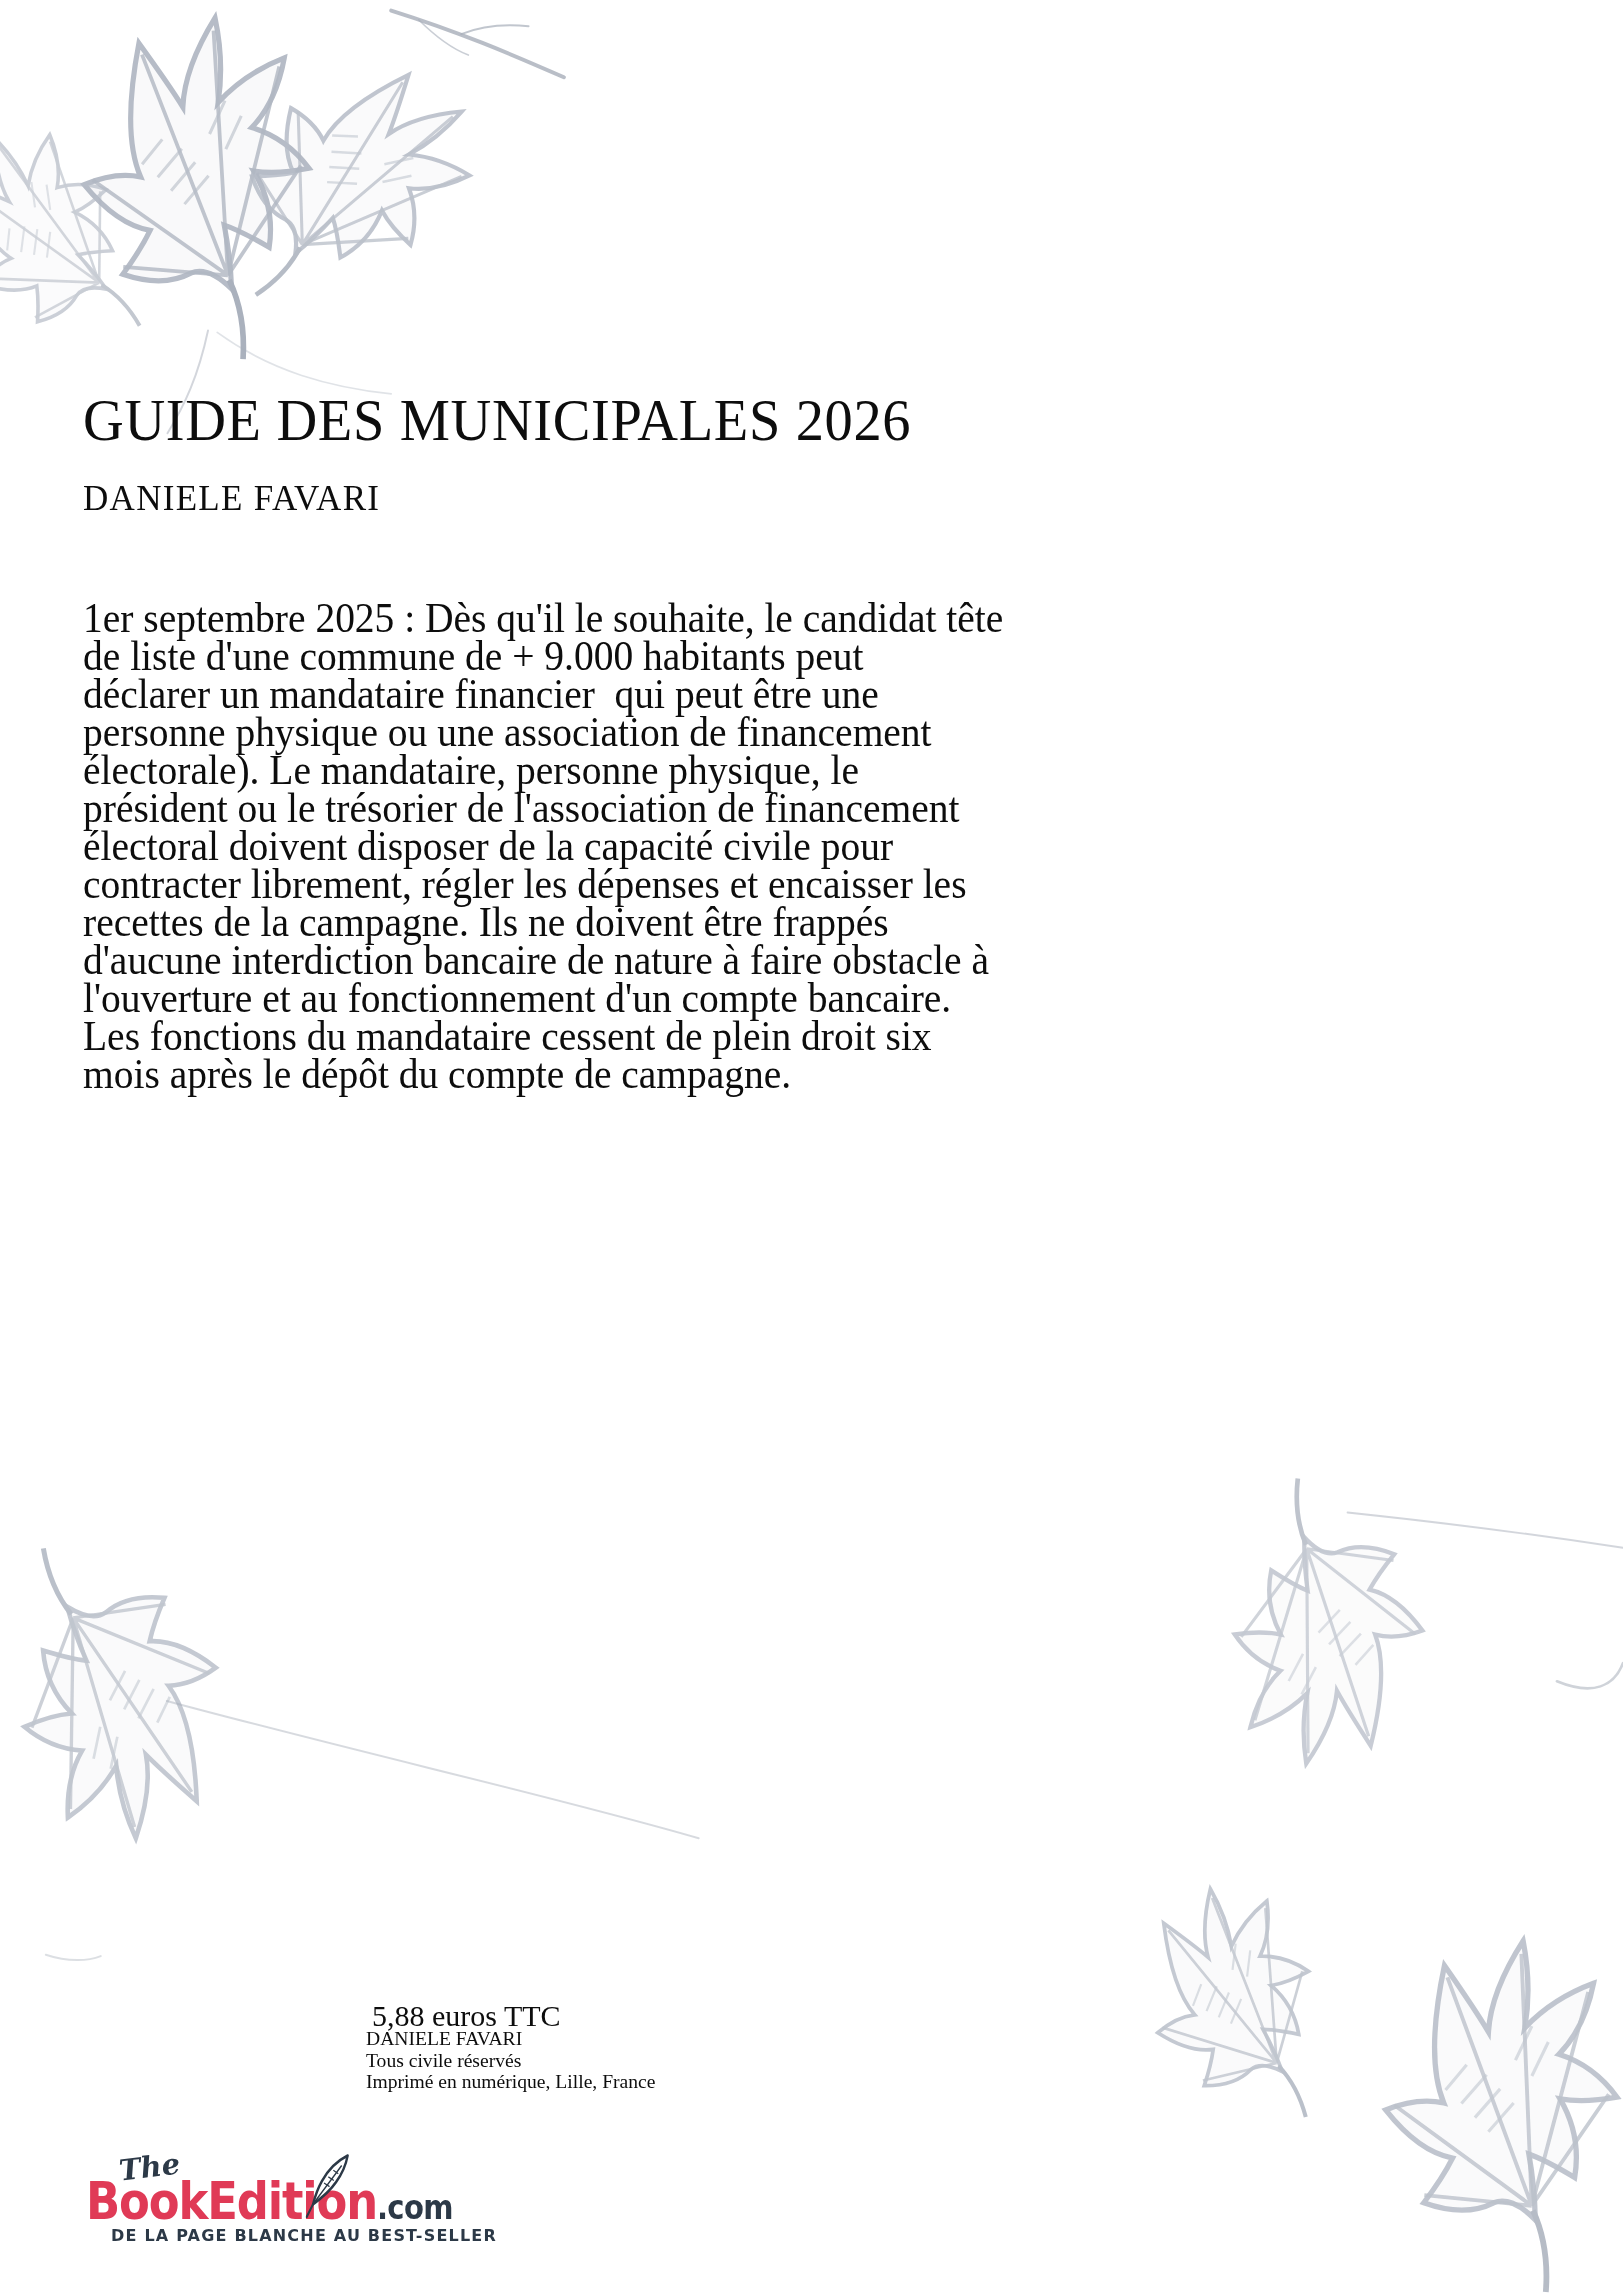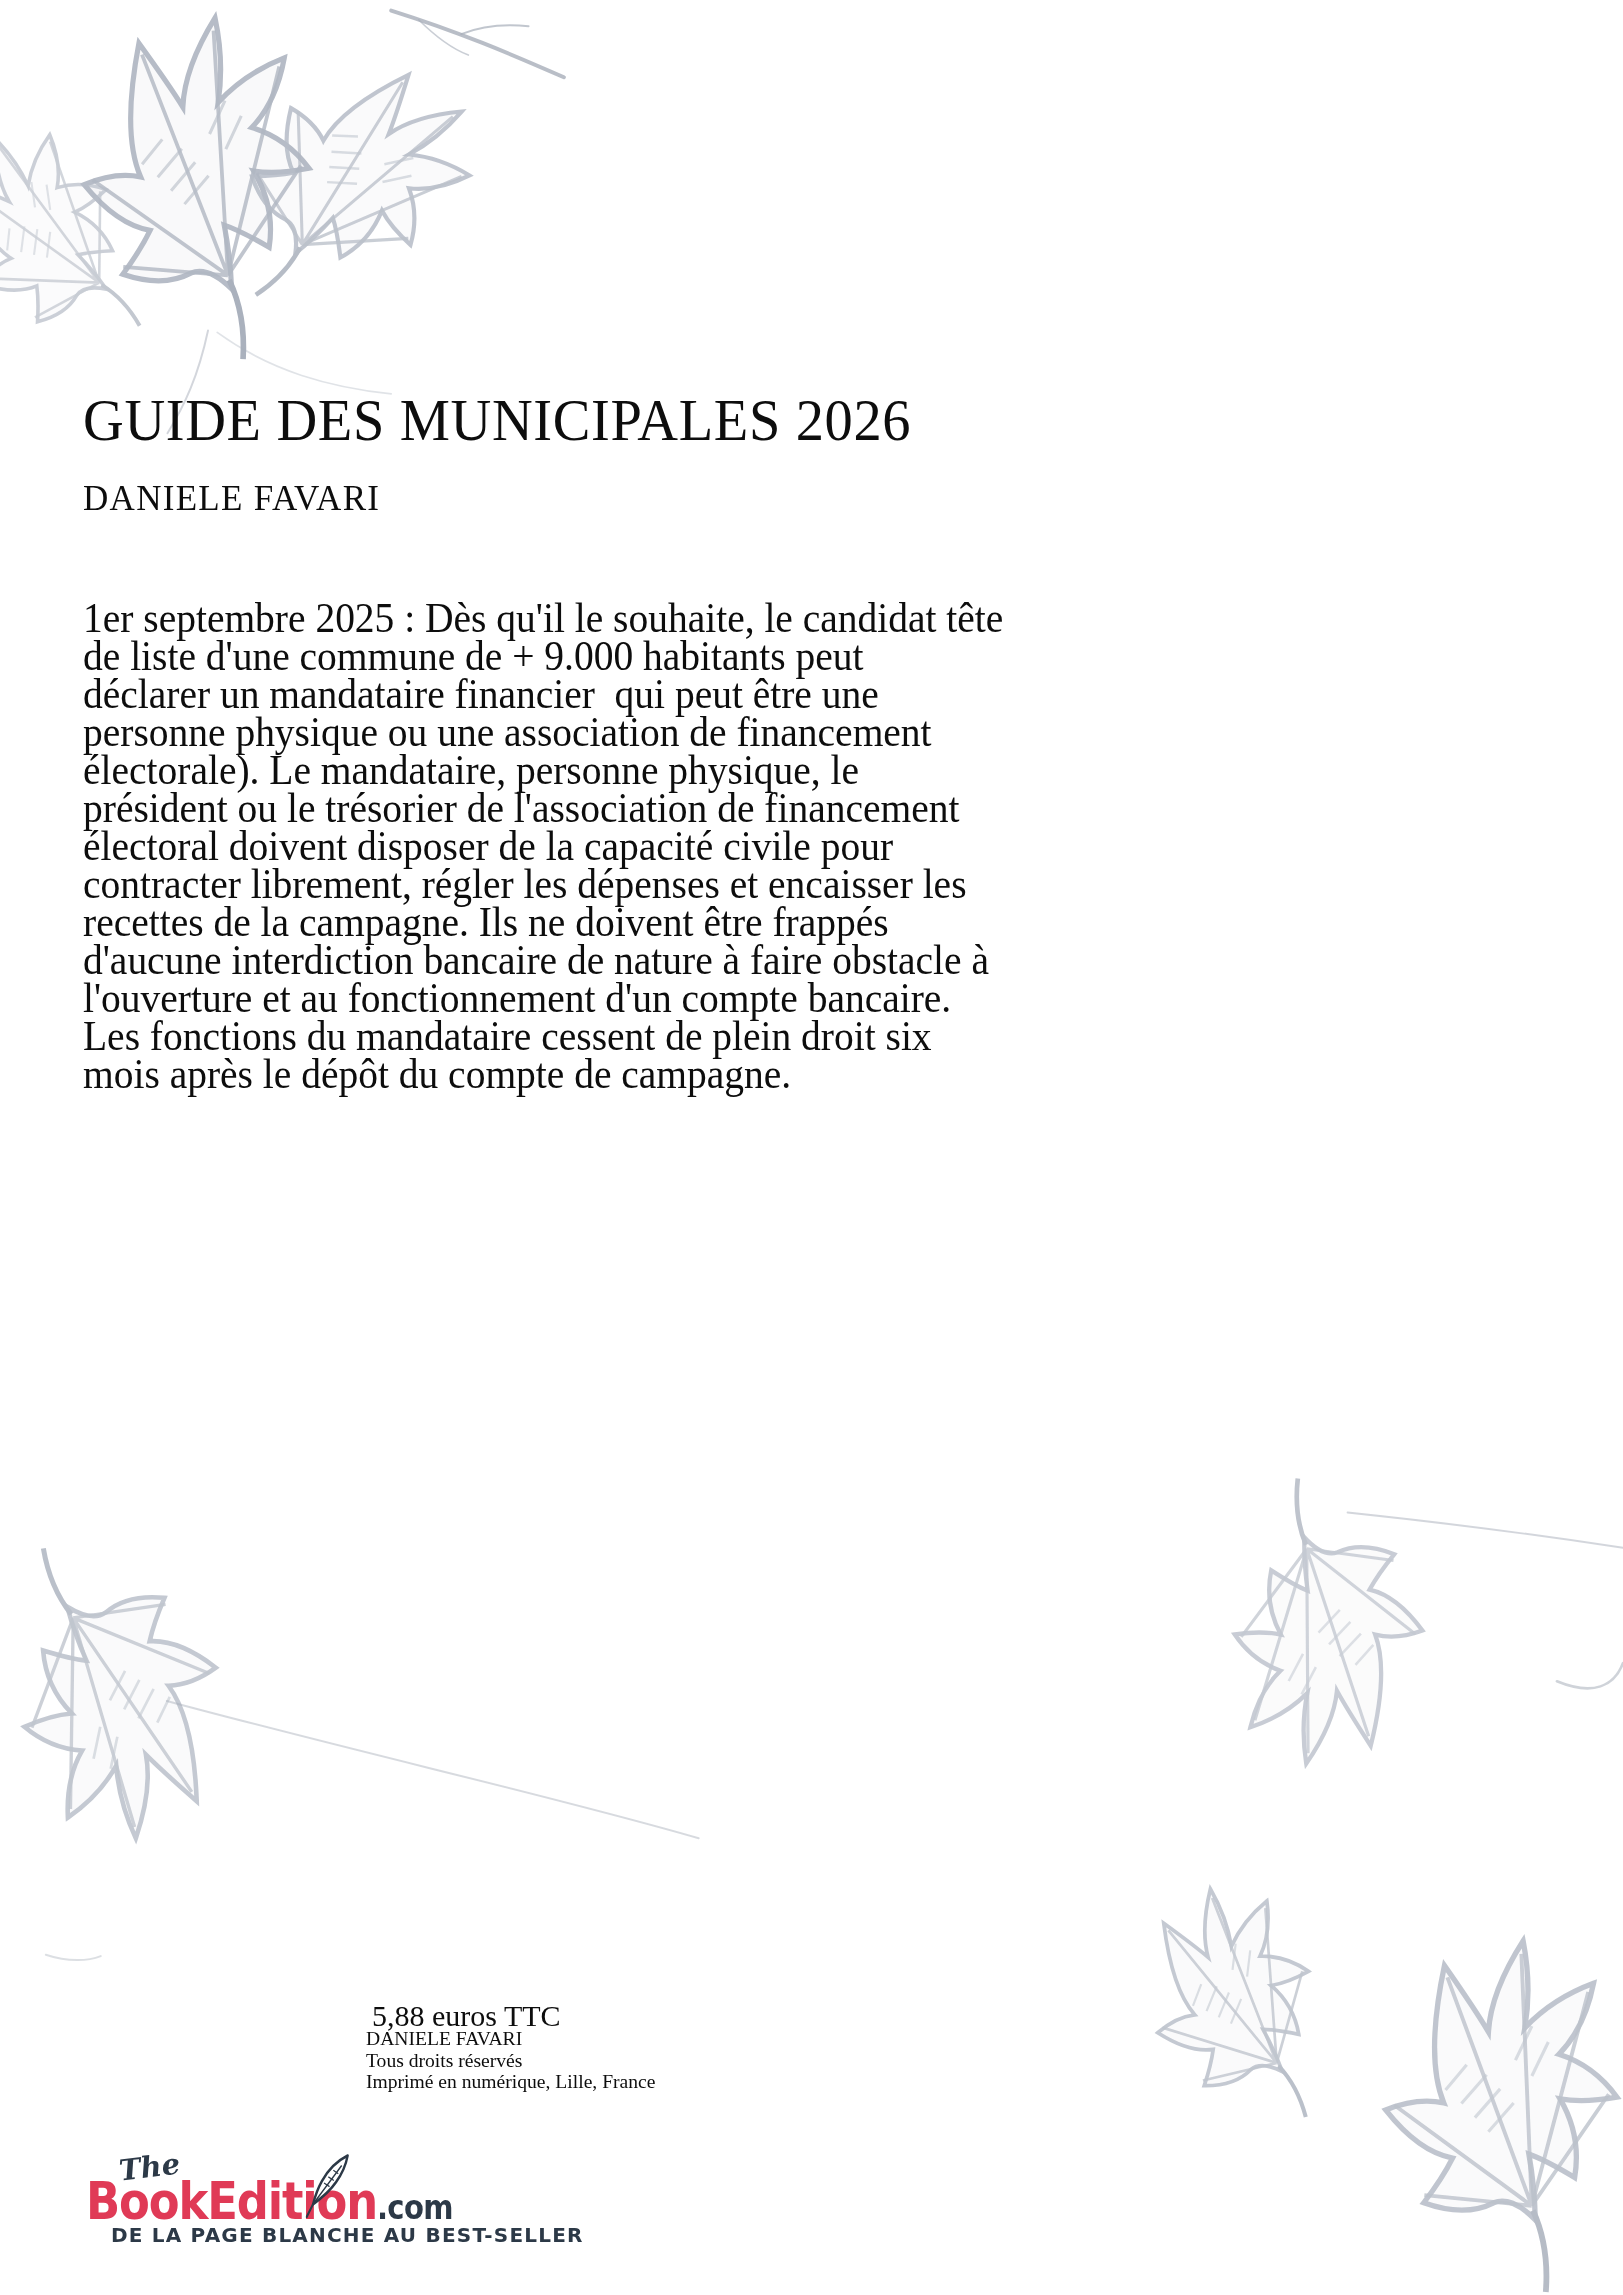--- a/index.html
+++ b/index.html
@@ -98,7 +98,7 @@
   <div class="price">5,88 euros TTC</div>
   <div class="credits">
     <div>DANIELE FAVARI</div>
-    <div>Tous droits réservés</div>
+    <div>Tous civile réservés</div>
     <div>Imprimé en numérique, Lille, France</div>
   </div>
 

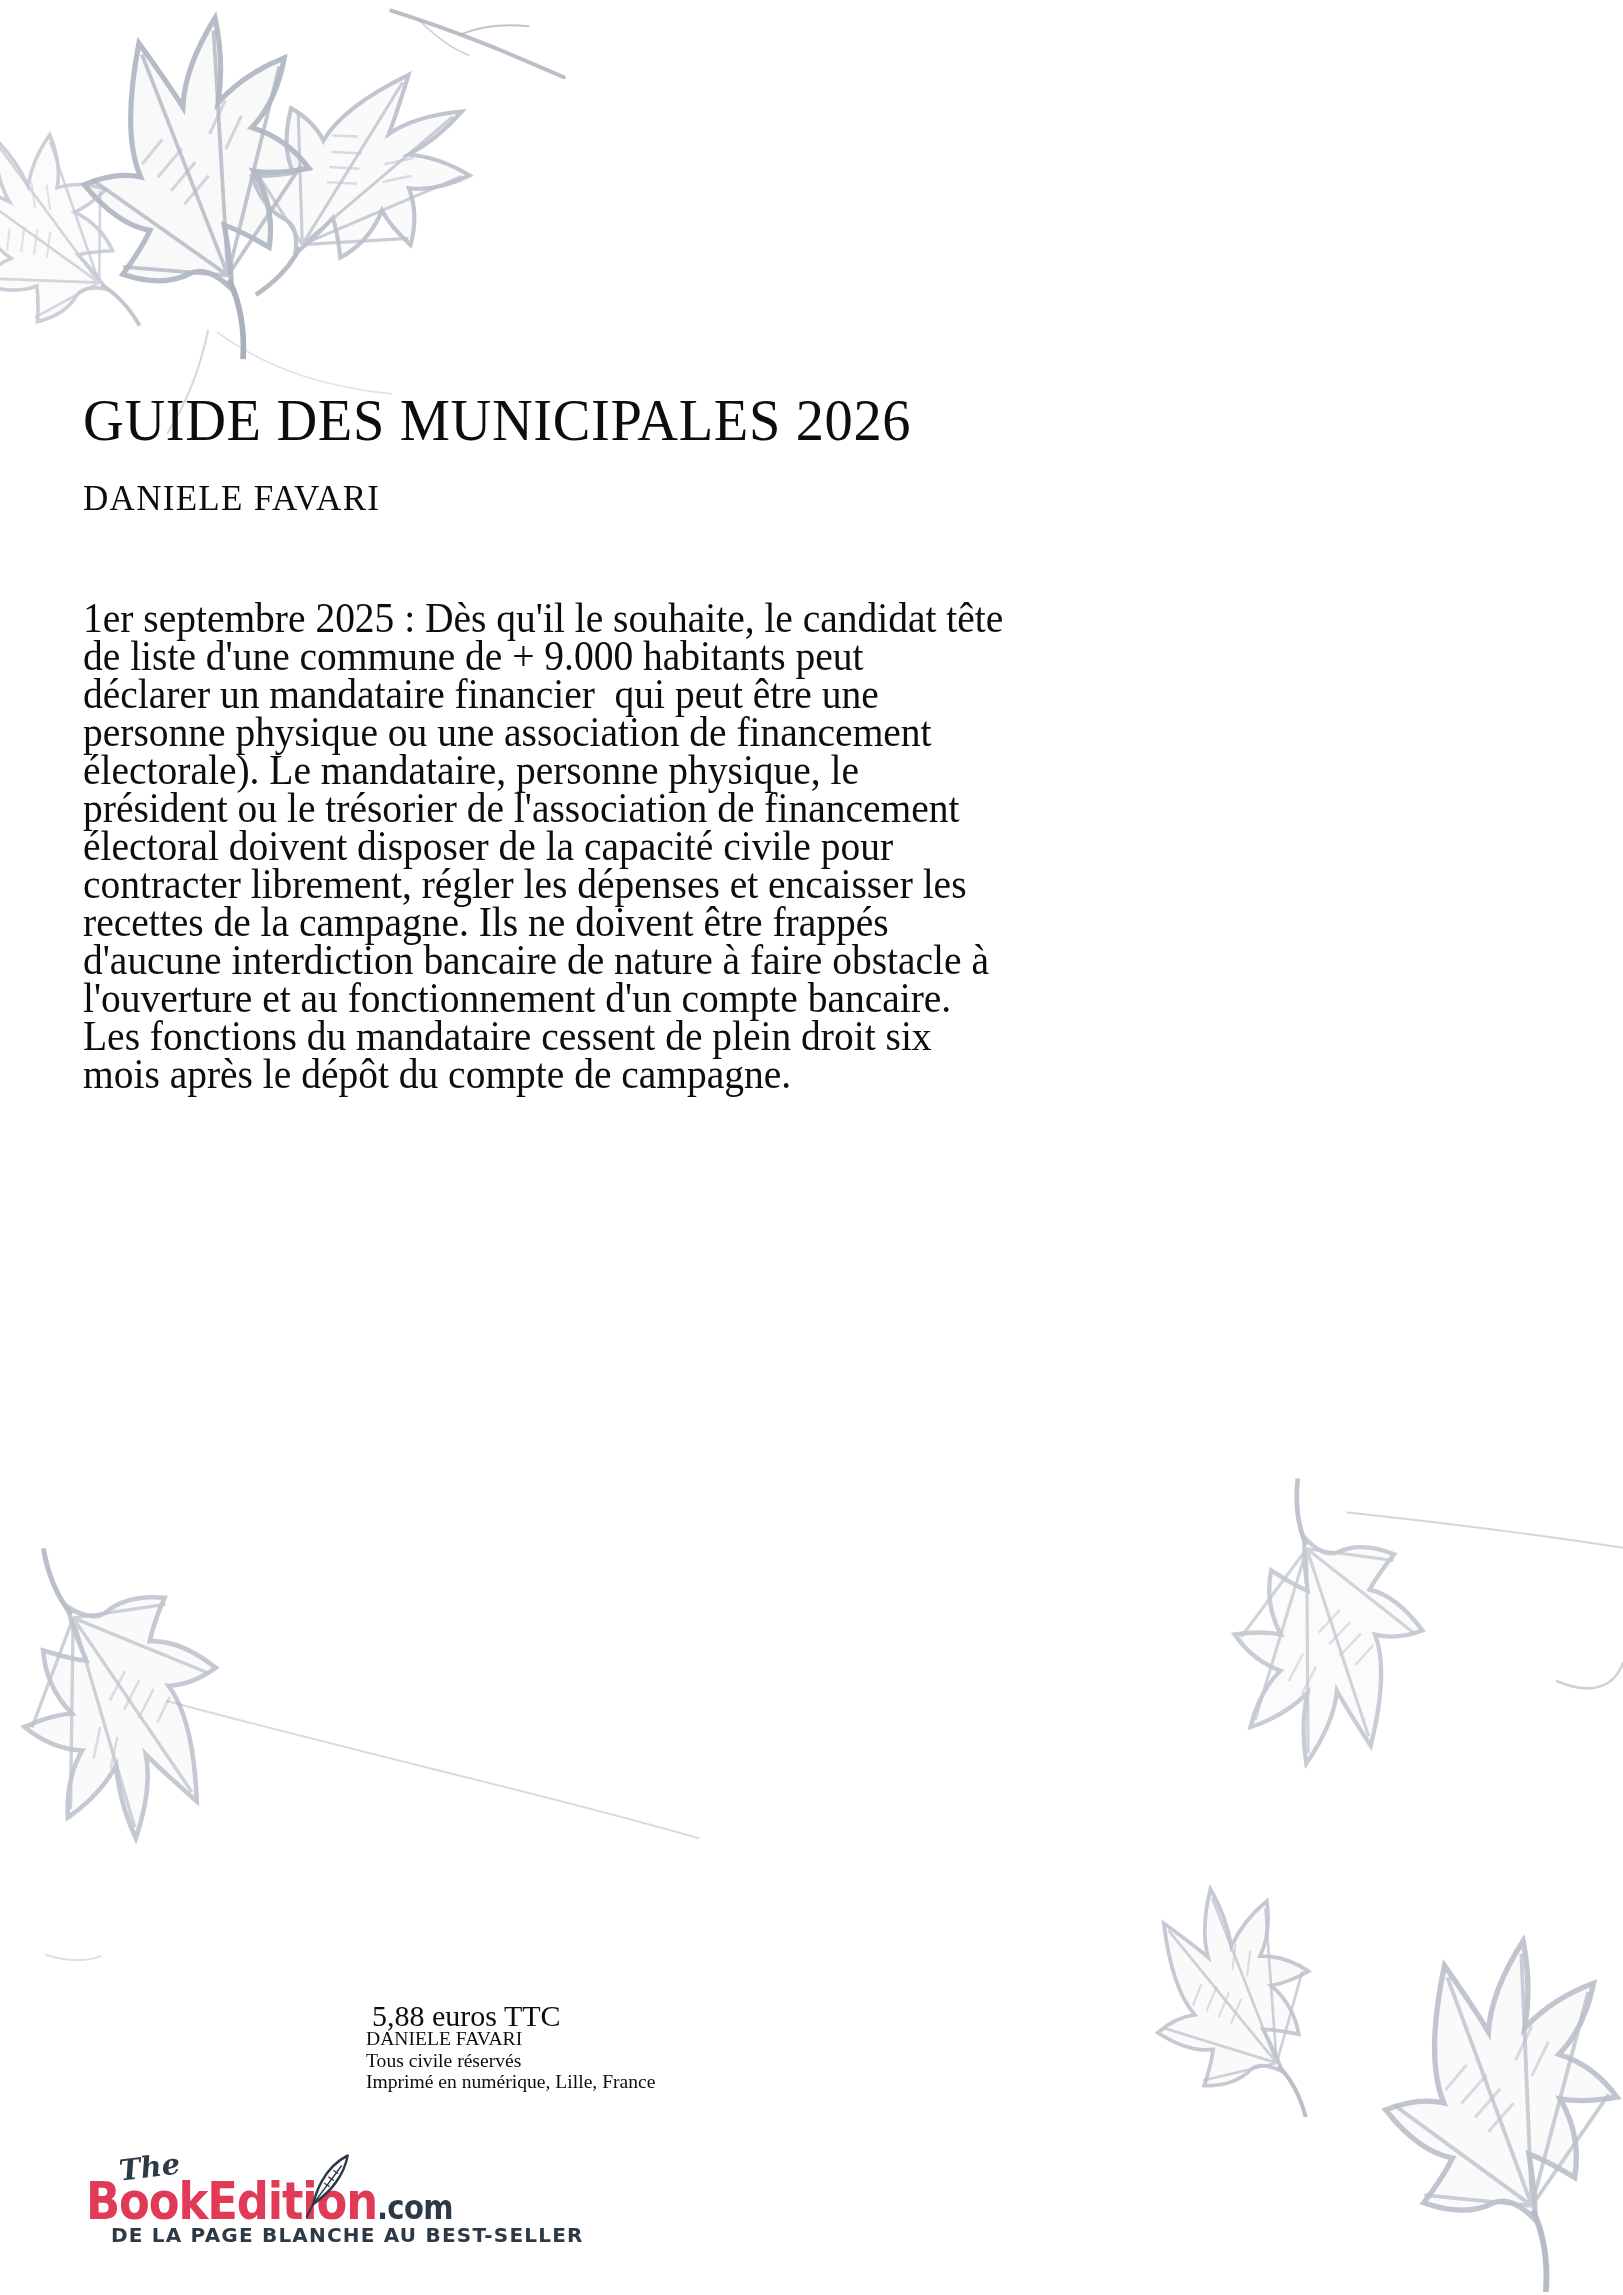--- a/index.html
+++ b/index.html
@@ -36,7 +36,7 @@
   .lm-com{color:#2c3947;font-size:33px;letter-spacing:-0.7px;}
   .o-wrap{position:relative;display:inline-block;}
   .feather{position:absolute;left:-7.9px;top:-25px;width:47px;height:74px;transform:rotate(8deg);}
-  .logo-tagline{position:absolute;left:111px;top:2226px;font-size:20px;line-height:19.6px;
+  .logo-tagline{position:absolute;left:111px;top:2226px;font-size:16px;line-height:19.6px;
                 color:#2c3947;font-weight:600;letter-spacing:1.2px;white-space:nowrap;
                 font-family:"DejaVu Sans","Liberation Sans",sans-serif;}
 </style>

